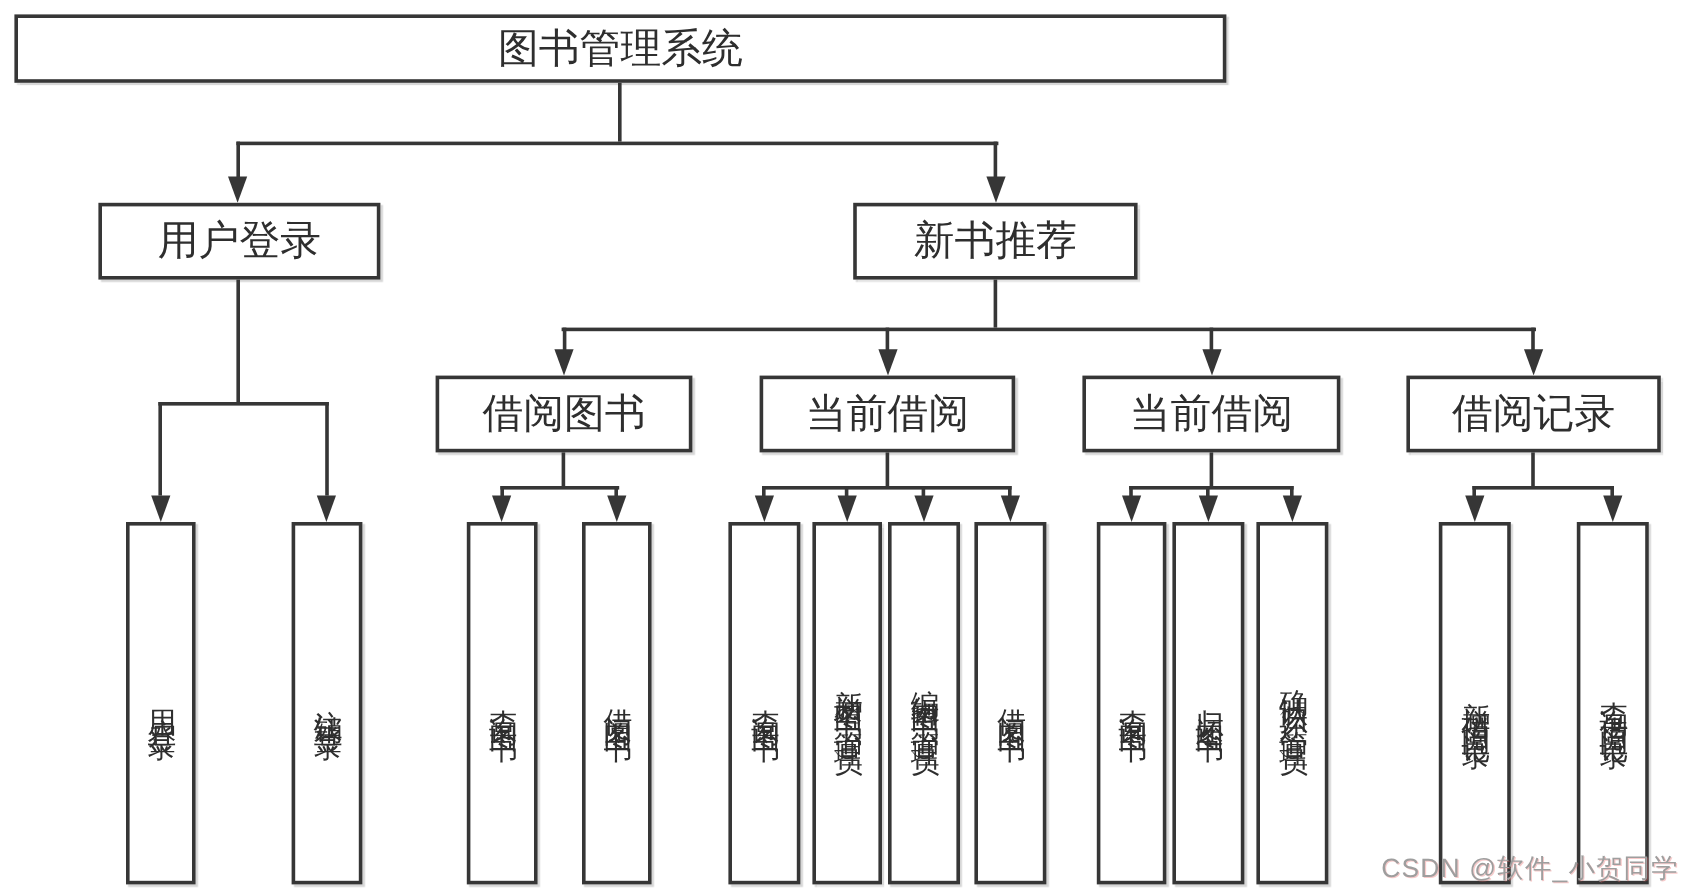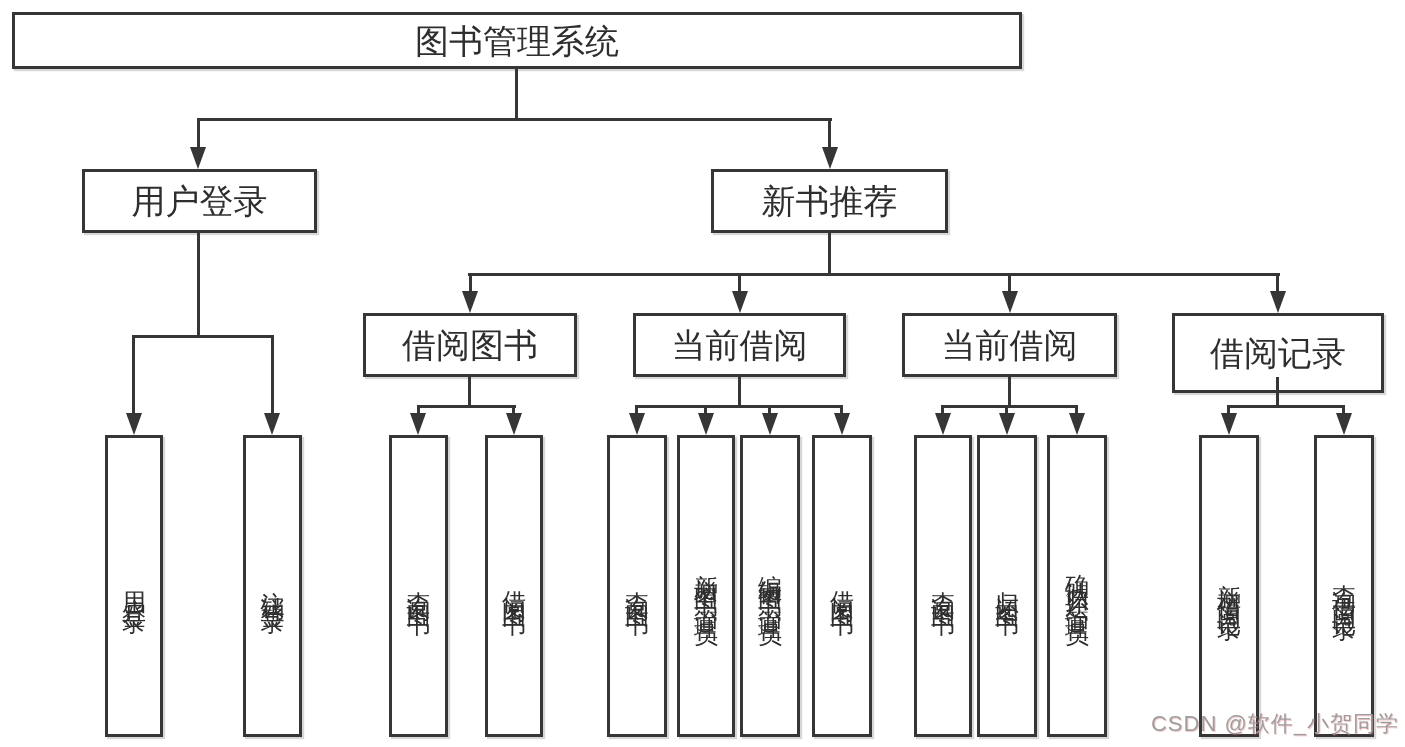--- a/index.html
+++ b/index.html
@@ -91,7 +91,7 @@
   <div class="box" style="left:363px;top:313px;width:214px;height:64px;">借阅图书</div>
   <div class="box" style="left:633px;top:313px;width:213px;height:64px;">当前借阅</div>
   <div class="box" style="left:902px;top:313px;width:215px;height:64px;">当前借阅</div>
-  <div class="box" style="left:1172px;top:313px;width:212px;height:80px;">借阅记录</div>
+  <div class="box" style="left:1172px;top:313px;width:212px;height:64px;">借阅记录</div>
 
   <div class="vl" style="left:468px;top:377px;height:28px;"></div>
   <div class="hl" style="left:417px;top:405px;width:99px;"></div>

